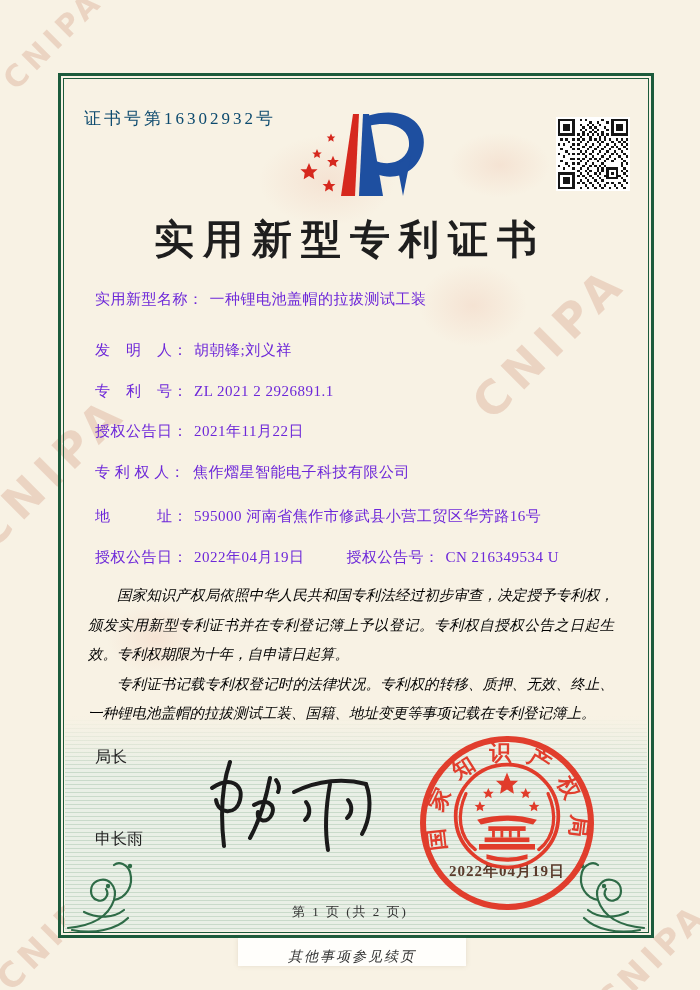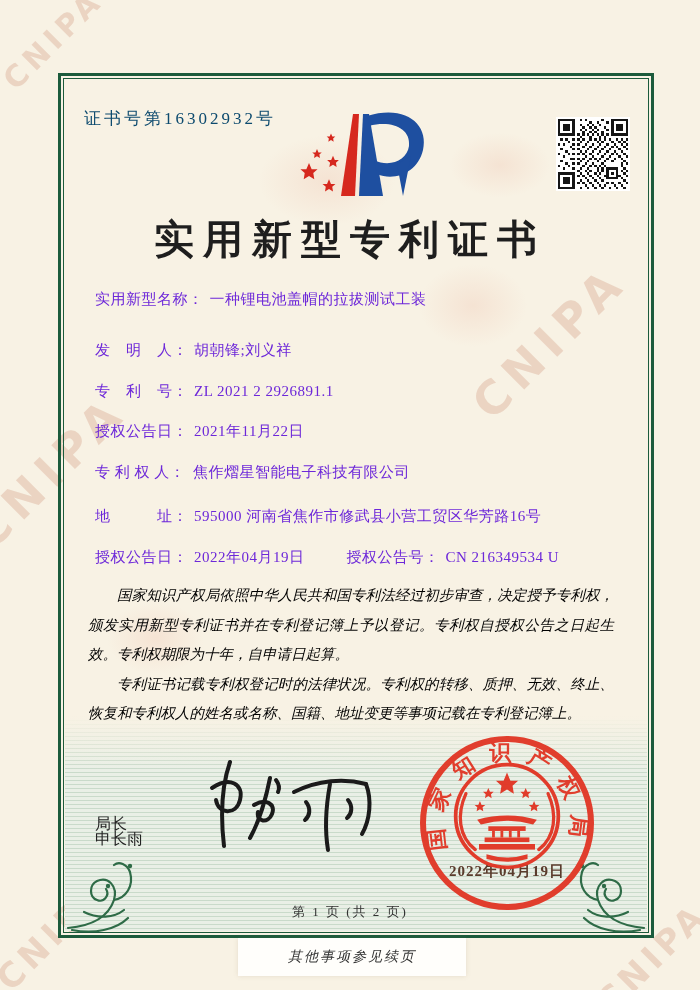--- a/index.html
+++ b/index.html
@@ -207,7 +207,7 @@
 
 <div class="paras">
   <p>国家知识产权局依照中华人民共和国专利法经过初步审查，决定授予专利权，颁发实用新型专利证书并在专利登记簿上予以登记。专利权自授权公告之日起生效。专利权期限为十年，自申请日起算。</p>
-  <p>专利证书记载专利权登记时的法律状况。专利权的转移、质押、无效、终止、恢复和专利权人的姓名或名称、国籍、地址变更等事项记载在专利登记簿上。</p>
+  <p>专利证书记载专利权登记时的法律状况。专利权的转移、质押、无效、终止、一种锂电池盖帽的拉拔测试工装、国籍、地址变更等事项记载在专利登记簿上。</p>
 </div>
 
 <div class="signer-role">局长</div>

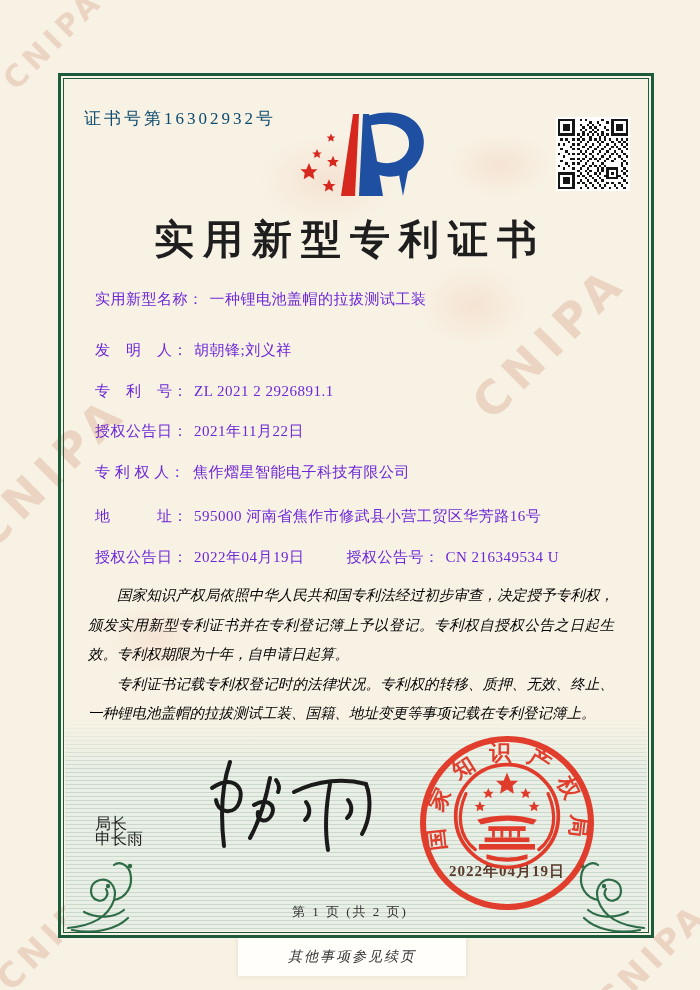--- a/index.html
+++ b/index.html
@@ -56,7 +56,7 @@
     font-size:14.5px;line-height:29.5px;color:#000000;text-align:justify;font-style:italic;}
   .paras p{margin:0;text-indent:2em;}
   
-  .signer-role{position:absolute;left:95px;top:814px;font-size:16px;color:#222;}
+  .signer-role{position:absolute;left:95px;top:747px;font-size:16px;color:#222;}
   .signer-name{position:absolute;left:95px;top:829px;font-size:16px;color:#222;}
   .sig{position:absolute;left:182px;top:750px;width:205px;height:118px;}
   

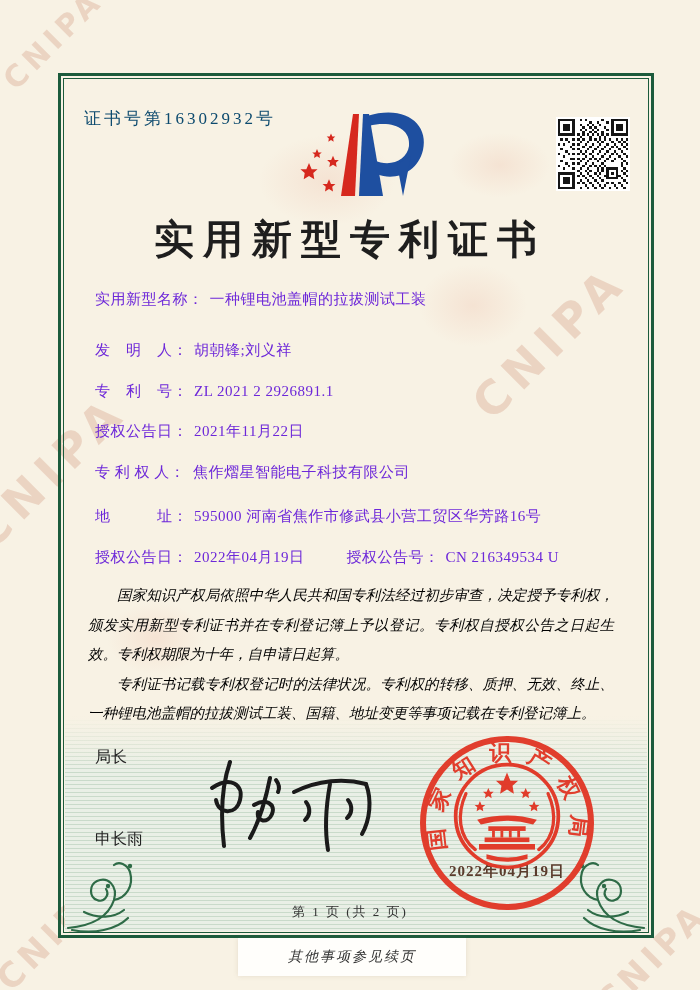--- a/index.html
+++ b/index.html
@@ -68,7 +68,7 @@
   .seal-emblem{left:36px !important;top:29px !important;width:112px;height:112px;z-index:3;opacity:0.96;}
   
   .page-no{position:absolute;left:0;right:0;top:903px;text-align:center;font-size:13px;color:#333;letter-spacing:2px;}
-  .foot-strip{position:absolute;left:238px;top:938px;width:228px;height:38px;
+  .foot-strip{position:absolute;left:238px;top:938px;width:228px;height:28px;
     background:#fffefb;box-shadow:0 0 5px rgba(120,100,70,0.15);}
   .foot-strip span{display:block;text-align:center;line-height:38px;font-size:14px;
     font-style:italic;color:#333;letter-spacing:2px;}

